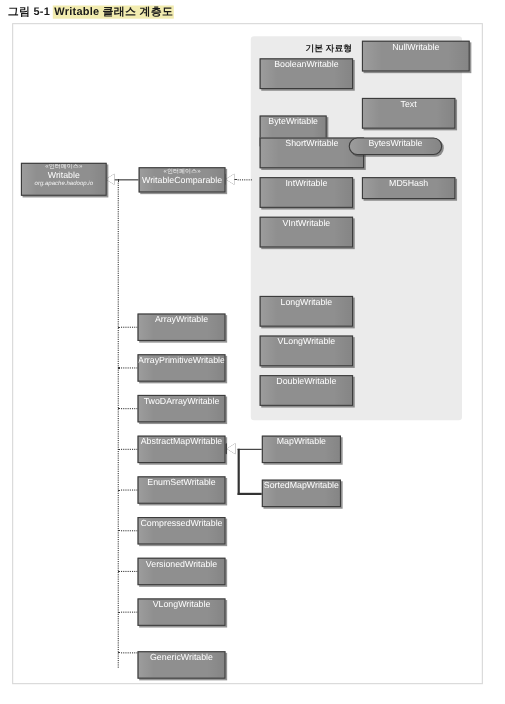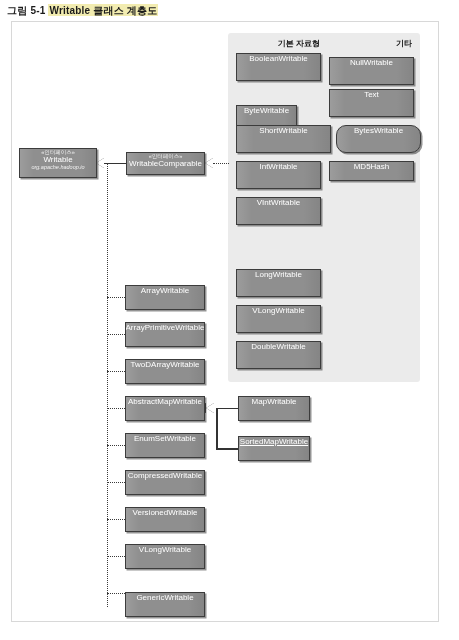--- a/index.html
+++ b/index.html
@@ -227,7 +227,7 @@
     <span class="nm">DoubleWritable</span>
     </div>
 
-  <div class="cbox" style="left:329px; top:57px; width:85px; height:28px;">
+  <div class="cbox" style="left:329px; top:37px; width:98px; height:28px;">
     <span class="nm">NullWritable</span>
     </div>
   <div class="cbox" style="left:329px; top:89px; width:85px; height:28px;">

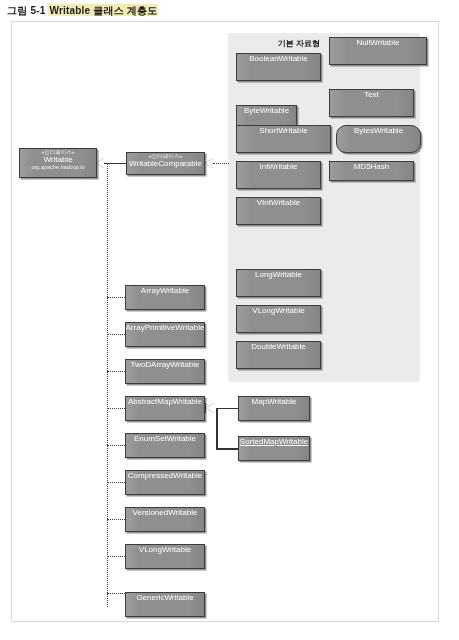--- a/index.html
+++ b/index.html
@@ -233,7 +233,7 @@
   <div class="cbox" style="left:329px; top:89px; width:85px; height:28px;">
     <span class="nm">Text</span>
     </div>
-  <div class="cbox" style="left:336px; top:125px; width:85px; height:28px;border-radius:10px;">
+  <div class="cbox" style="left:317px; top:125px; width:85px; height:16px;border-radius:10px;">
     <span class="nm">BytesWritable</span>
     </div>
   <div class="cbox" style="left:329px; top:161px; width:85px; height:20px;">

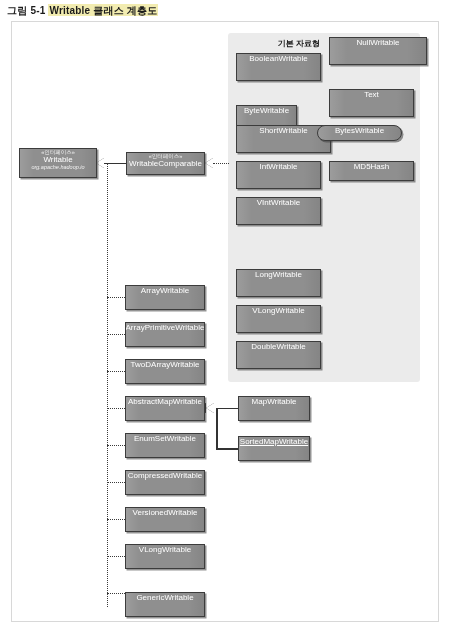--- a/index.html
+++ b/index.html
@@ -271,7 +271,7 @@
   <div class="cbox" style="left:238px; top:396px; width:72px; height:25px;">
     <span class="nm">MapWritable</span>
     </div>
-  <div class="cbox" style="left:238px; top:436px; width:72px; height:25px;text-decoration:underline;">
+  <div class="cbox" style="left:238px; top:436px; width:72px; height:25px;">
     <span class="nm tight">SortedMapWritable</span>
     </div>
 

